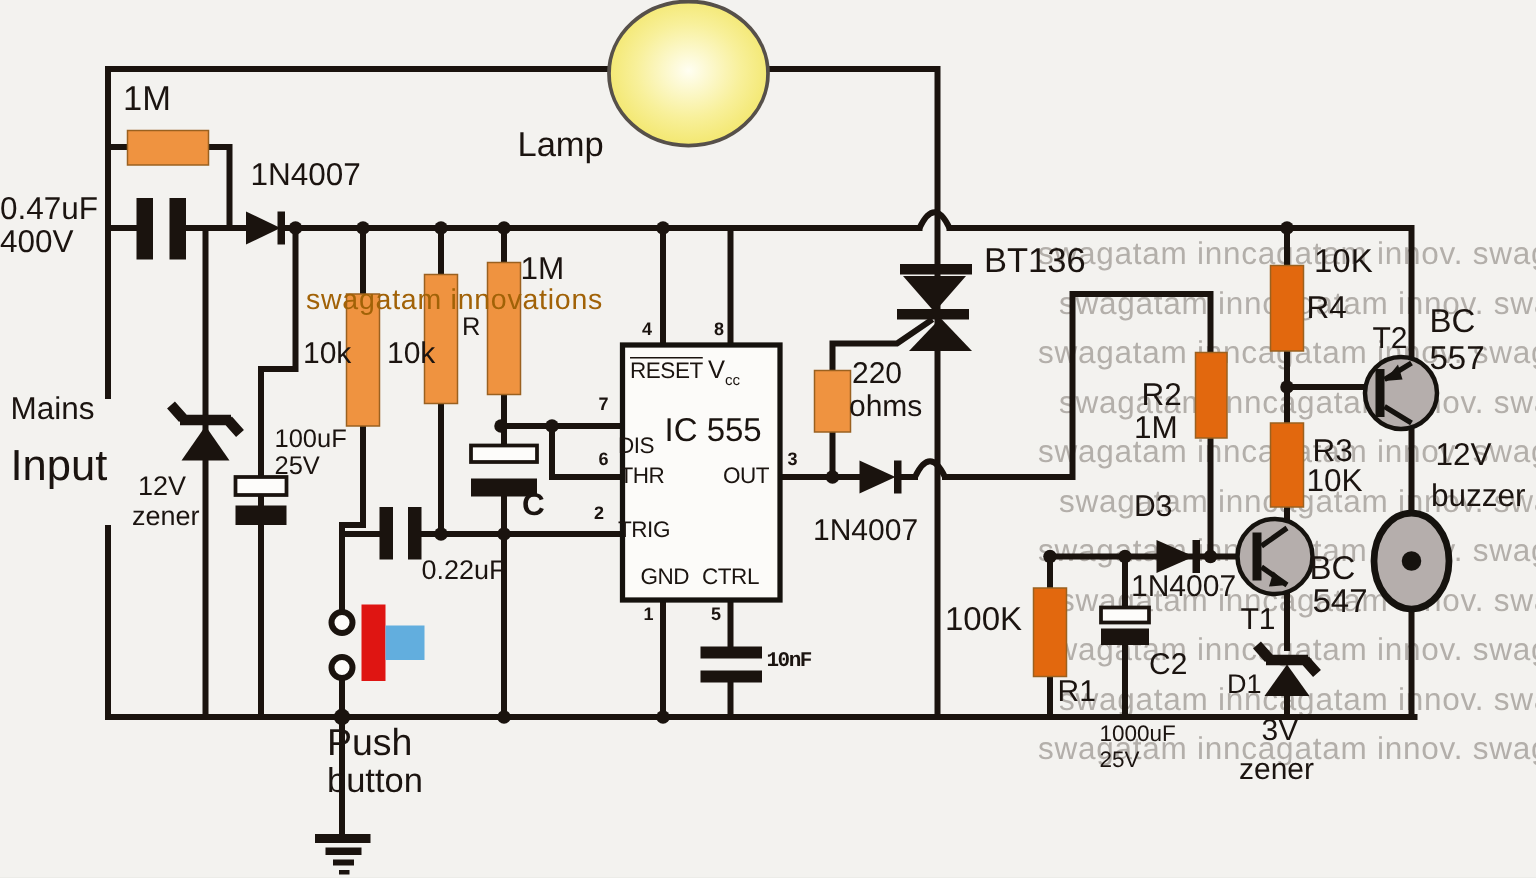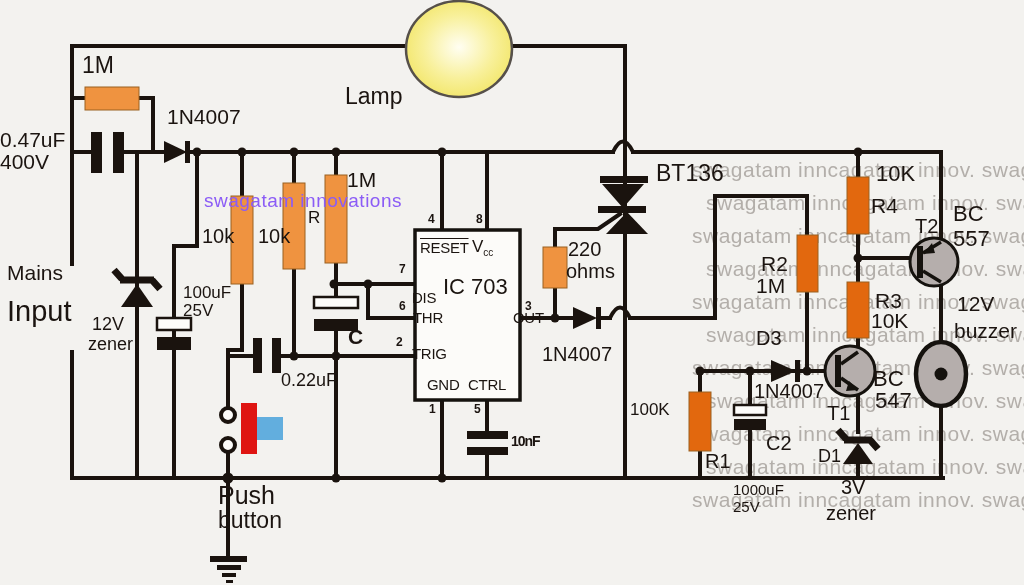--- a/index.html
+++ b/index.html
@@ -8,7 +8,7 @@
   .layer{position:absolute;left:0;top:0;width:100%;height:100%;}
   #wm-gray{z-index:1;}
   #schematic{z-index:2;}
-  #wm-blue{z-index:4;position:absolute;font-size:19px;font-weight:500;color:#8b5cf6;
+  #wm-blue{z-index:4;position:absolute;font-size:19px;font-weight:500;color:#a16207;
            white-space:nowrap;letter-spacing:0.5px;}
   .wm-row{position:absolute;white-space:nowrap;font-size:21px;color:rgba(115,108,102,0.50);
           letter-spacing:0.5px;}

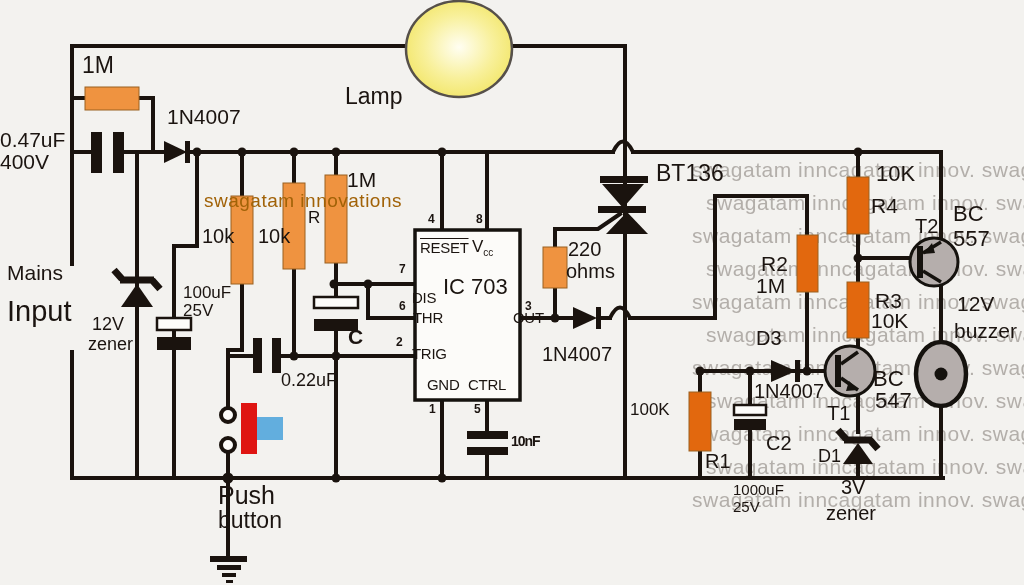--- a/index.html
+++ b/index.html
@@ -247,7 +247,7 @@
   <div class="lb icl ov" style="left:420px;top:240px">RESET</div>
   <div class="lb" style="left:472px;top:238px;font-size:17px"><span>V</span><sub class="vcc">cc</sub></div>
   <div class="lb icl" style="left:412px;top:290px">DIS</div>
-  <div class="lb" style="left:443px;top:275px;font-size:22px">IC 703</div>
+  <div class="lb" style="left:443px;top:275px;font-size:22px">IC 555</div>
   <div class="lb icl" style="left:413px;top:310px">THR</div>
   <div class="lb icl" style="left:513px;top:310px">OUT</div>
   <div class="lb icl" style="left:412px;top:346px">TRIG</div>

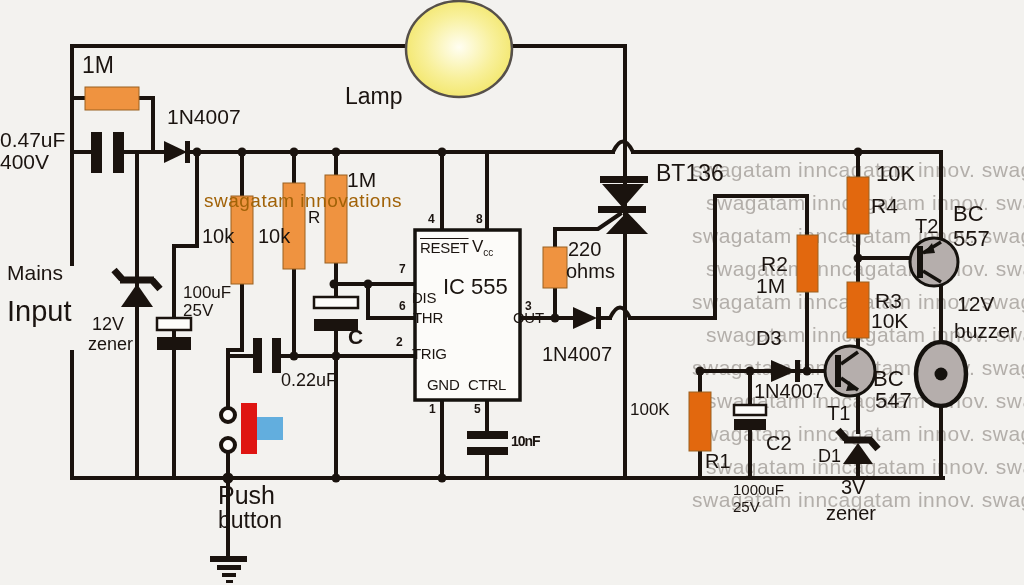--- a/index.html
+++ b/index.html
@@ -249,7 +249,7 @@
   <div class="lb icl" style="left:412px;top:290px">DIS</div>
   <div class="lb" style="left:443px;top:275px;font-size:22px">IC 555</div>
   <div class="lb icl" style="left:413px;top:310px">THR</div>
-  <div class="lb icl" style="left:513px;top:310px">OUT</div>
+  <div class="lb icl" style="left:482px;top:310px">OUT</div>
   <div class="lb icl" style="left:412px;top:346px">TRIG</div>
   <div class="lb icl" style="left:427px;top:377px">GND</div>
   <div class="lb icl" style="left:468px;top:377px">CTRL</div>

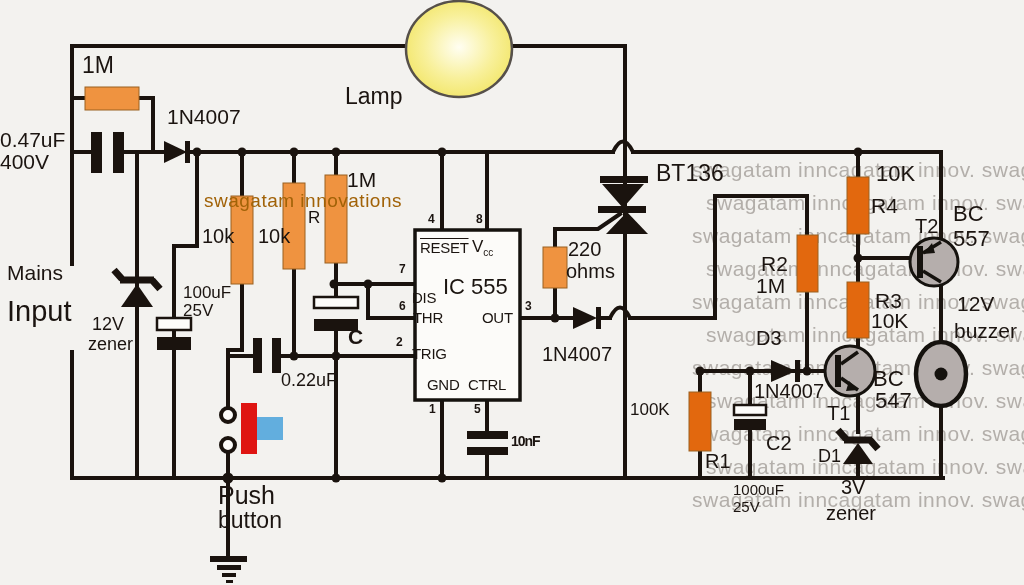--- a/index.html
+++ b/index.html
@@ -232,7 +232,7 @@
   <div class="lb" style="left:954px;top:320px;font-size:21px">buzzer</div>
   <div class="lb" style="left:756px;top:328px;font-size:20px">D3</div>
   <div class="lb" style="left:754px;top:381px;font-size:20px">1N4007</div>
-  <div class="lb" style="left:630px;top:401px;font-size:17px">100K</div>
+  <div class="lb" style="left:630px;top:401px;font-size:22px">100K</div>
   <div class="lb" style="left:705px;top:451px;font-size:20px">R1</div>
   <div class="lb" style="left:766px;top:433px;font-size:20px">C2</div>
   <div class="lb" style="left:733px;top:482px;font-size:15px">1000uF</div>

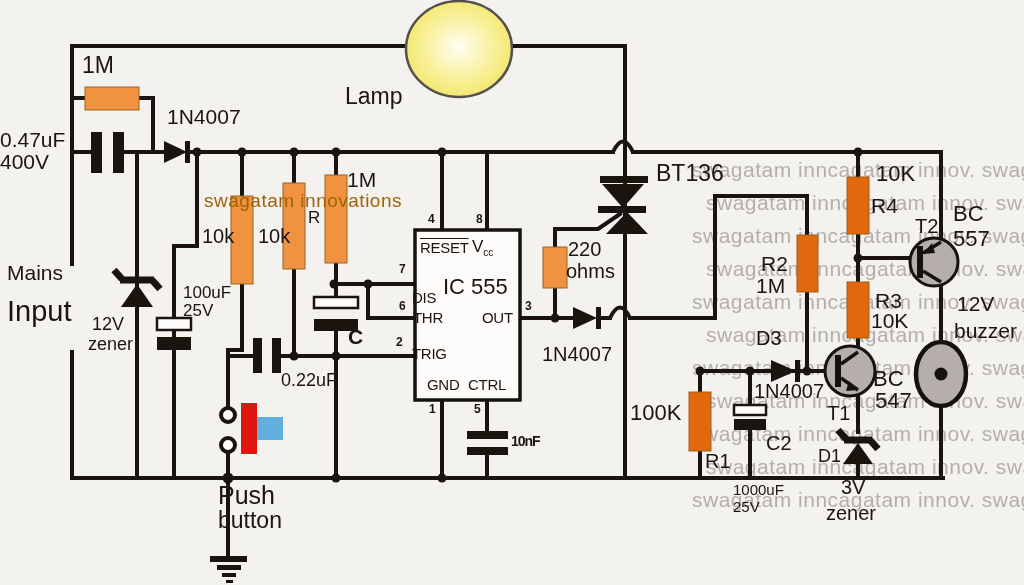--- a/index.html
+++ b/index.html
@@ -17,7 +17,7 @@
   .icl{font-size:15px;letter-spacing:-0.3px;}
   .ov{text-decoration:overline;}
   .bold{font-weight:700;}
-  .mono{font-family:Liberation Sans, sans-serif;font-weight:700;letter-spacing:-1px;}
+  .mono{font-family:Liberation Mono, monospace;font-weight:700;letter-spacing:-1px;}
   sub.vcc{font-size:10px;}
 </style>
 </head>

